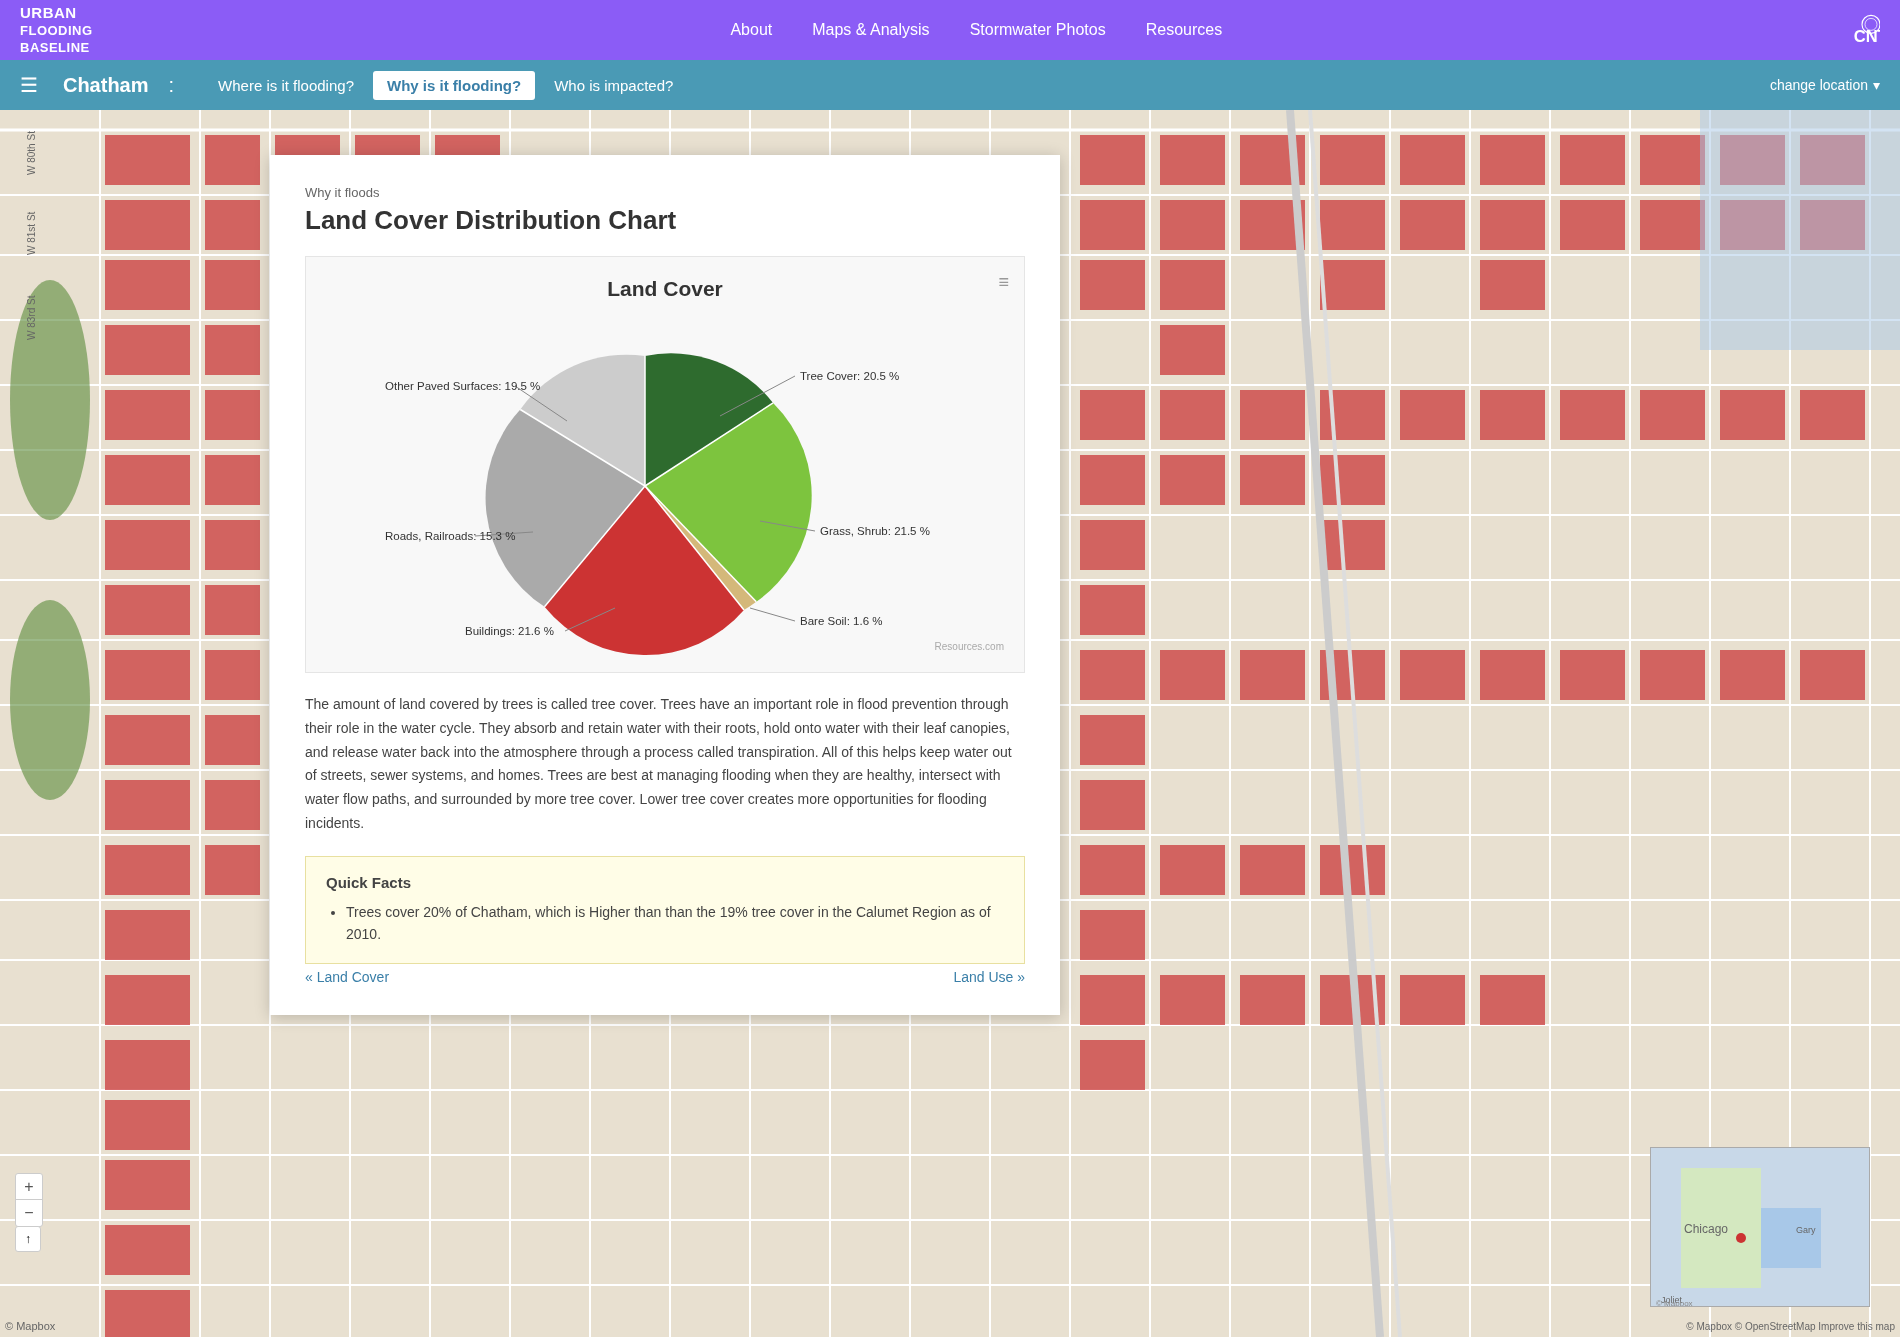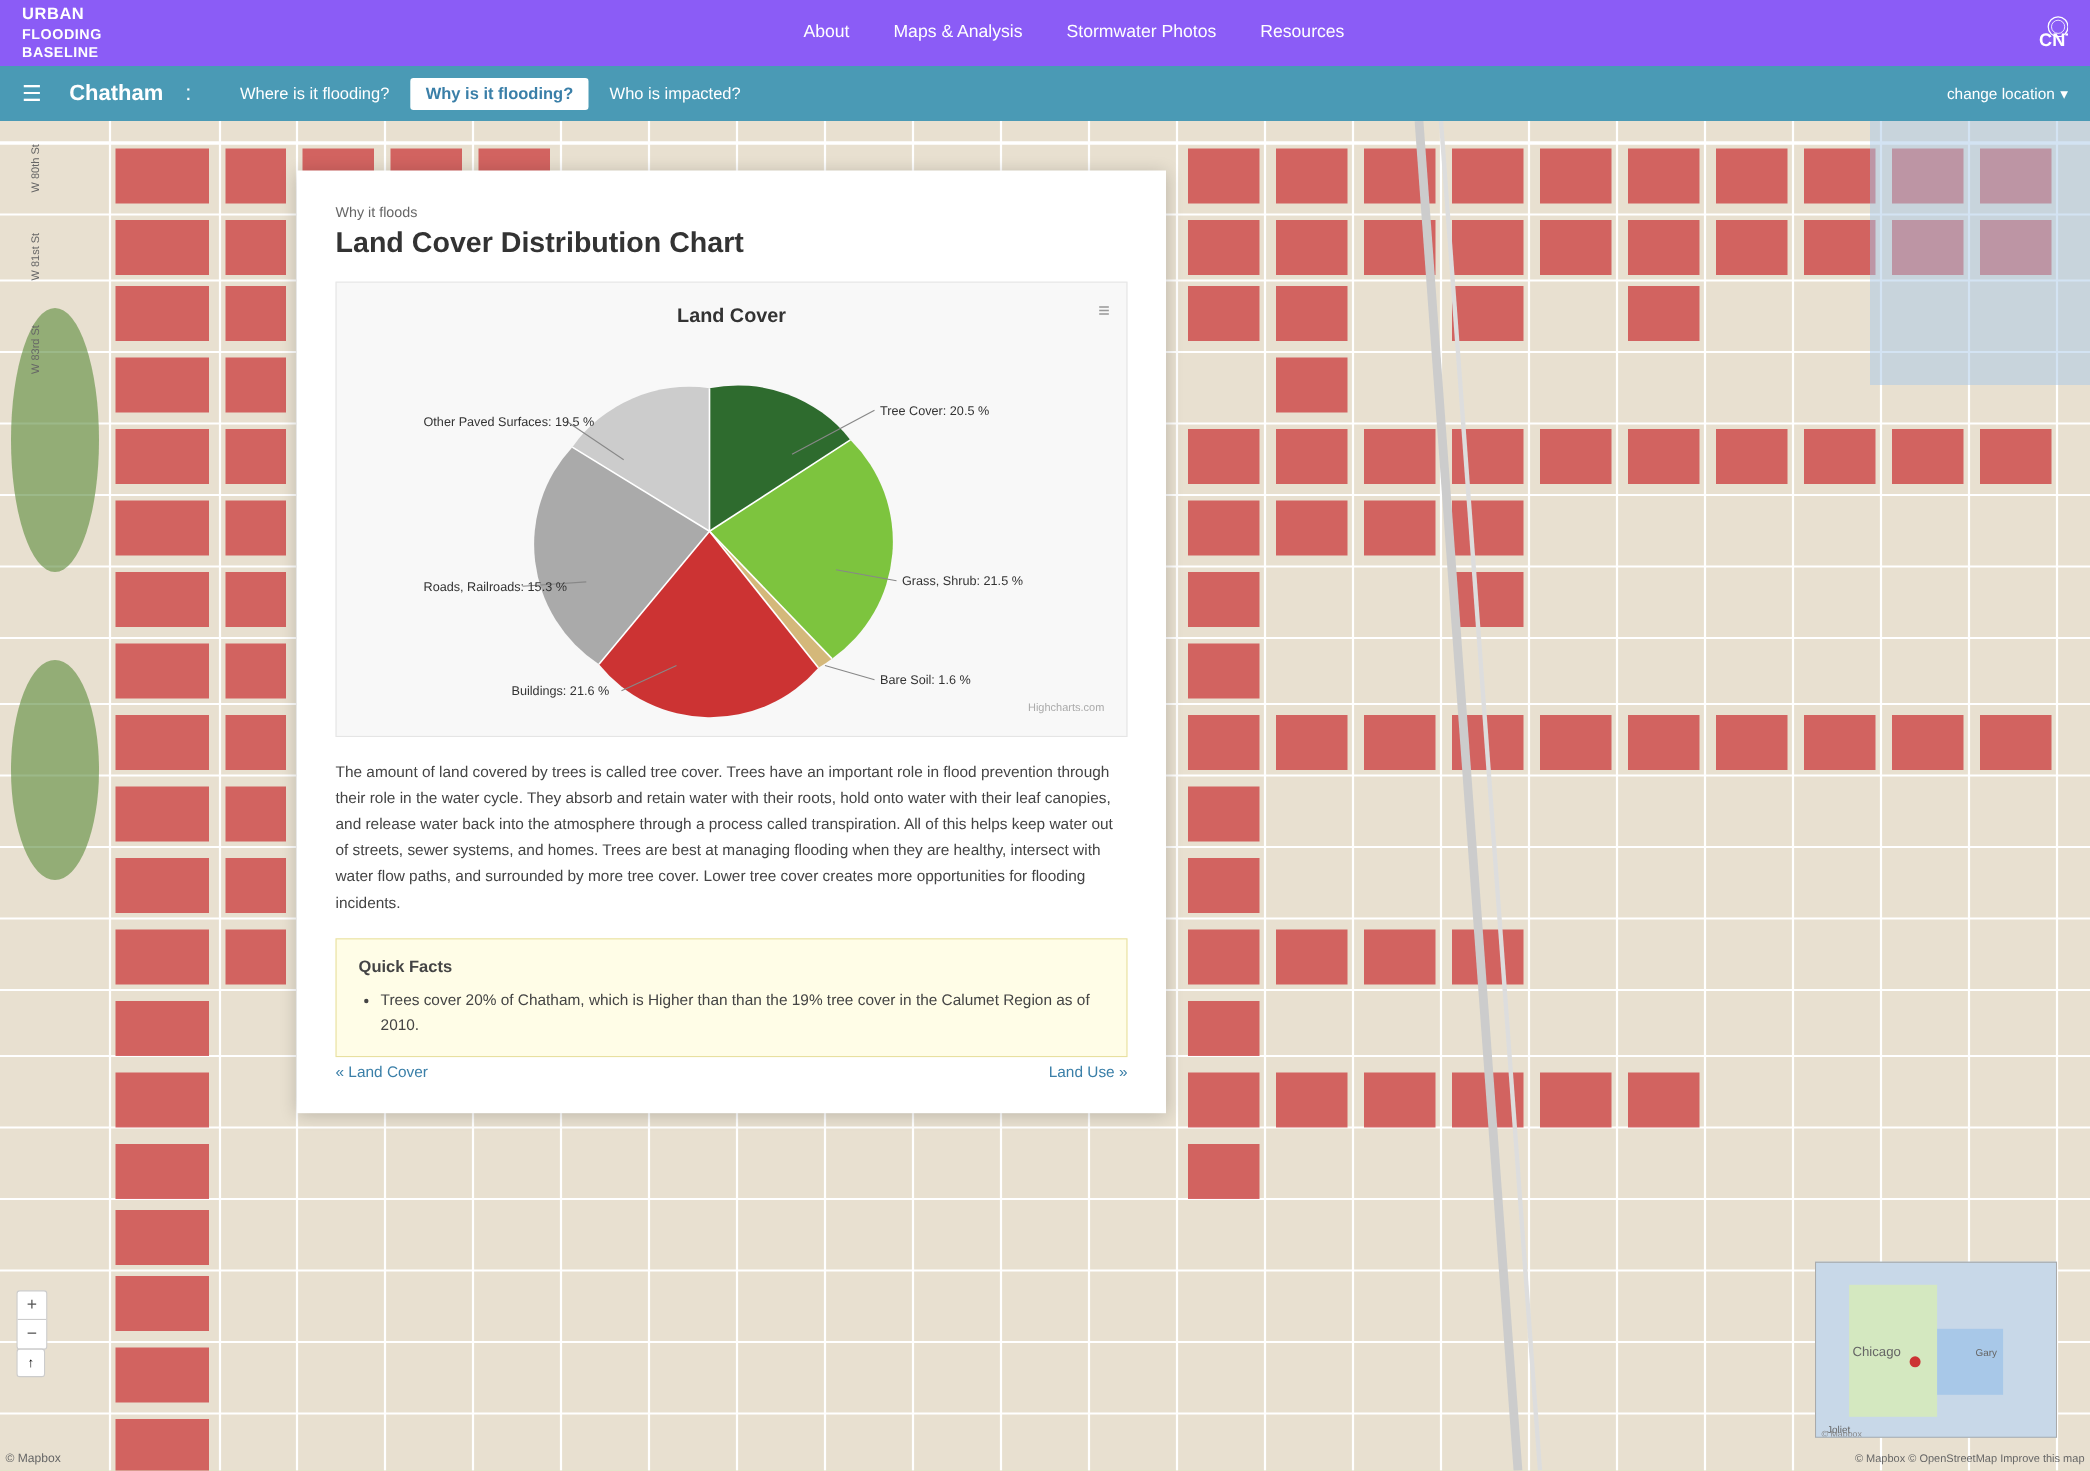--- a/index.html
+++ b/index.html
@@ -144,7 +144,7 @@
     }
     .chart-title {
       text-align: center;
-      font-size: 18px;
+      font-size: 21px;
       font-weight: bold;
       color: #333;
       margin-bottom: 15px;

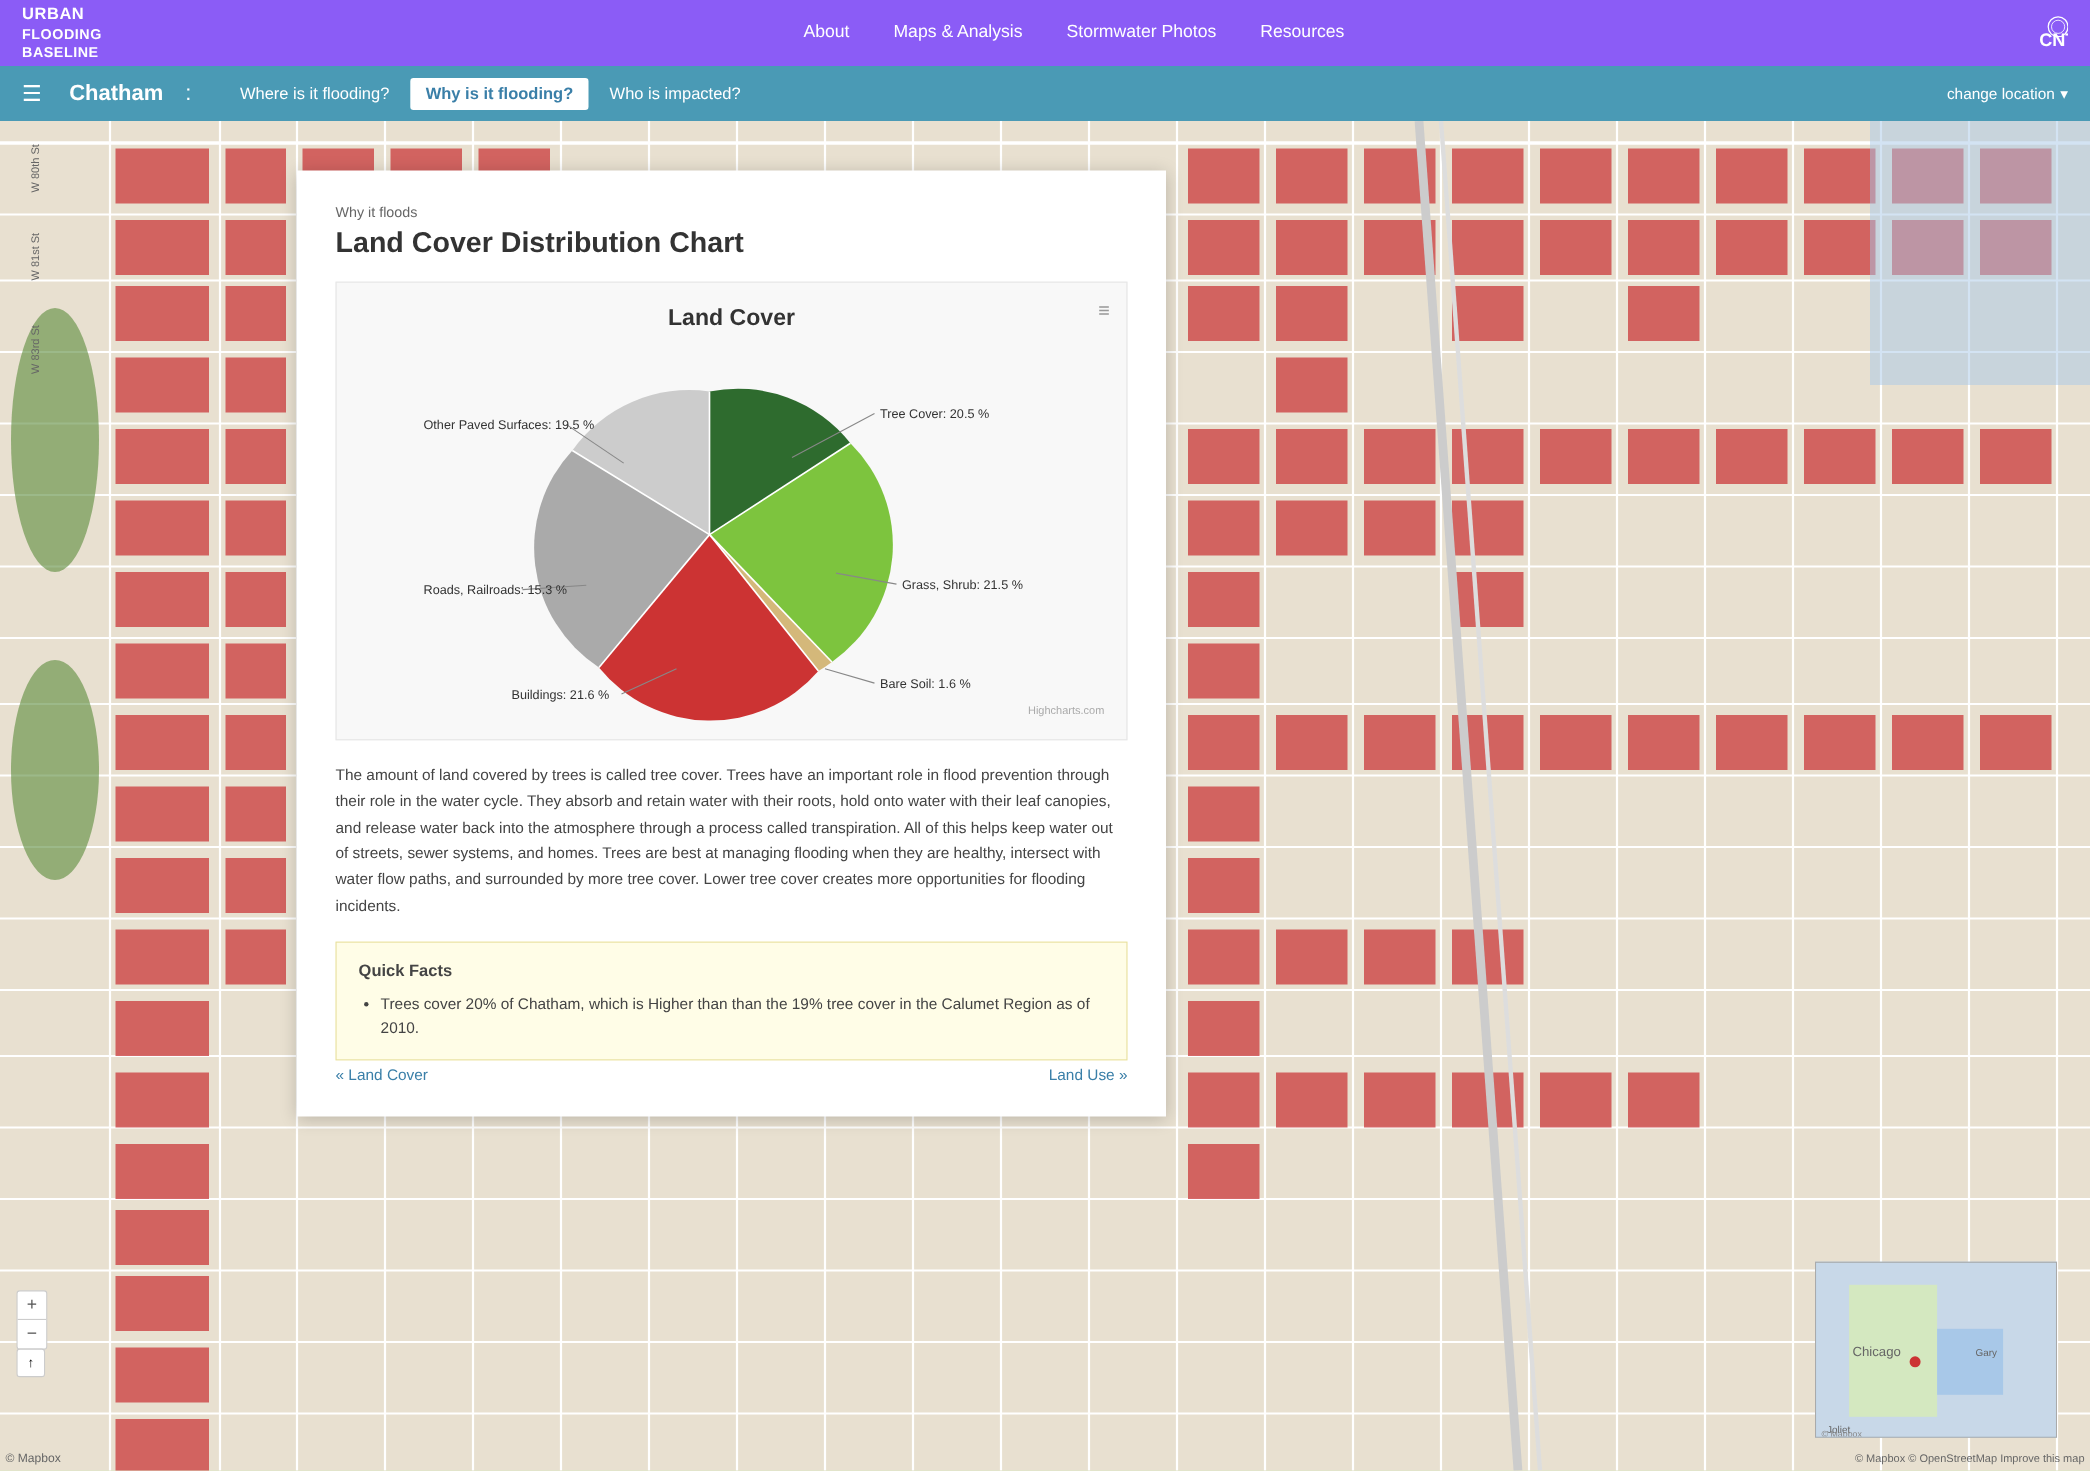--- a/index.html
+++ b/index.html
@@ -563,7 +563,7 @@
         <text x="20" y="54" class="pie-label">Other Paved Surfaces: 19.5 %</text>
       </svg>
     </div>
-    <div class="highcharts-credit">Highcharts.com</div>
+    <div class="highcharts-credit">Resources.com</div>
   </div>
 
   <p class="description-text">The amount of land covered by trees is called tree cover. Trees have an important role in flood prevention through their role in the water cycle. They absorb and retain water with their roots, hold onto water with their leaf canopies, and release water back into the atmosphere through a process called transpiration. All of this helps keep water out of streets, sewer systems, and homes. Trees are best at managing flooding when they are healthy, intersect with water flow paths, and surrounded by more tree cover. Lower tree cover creates more opportunities for flooding incidents.</p>

